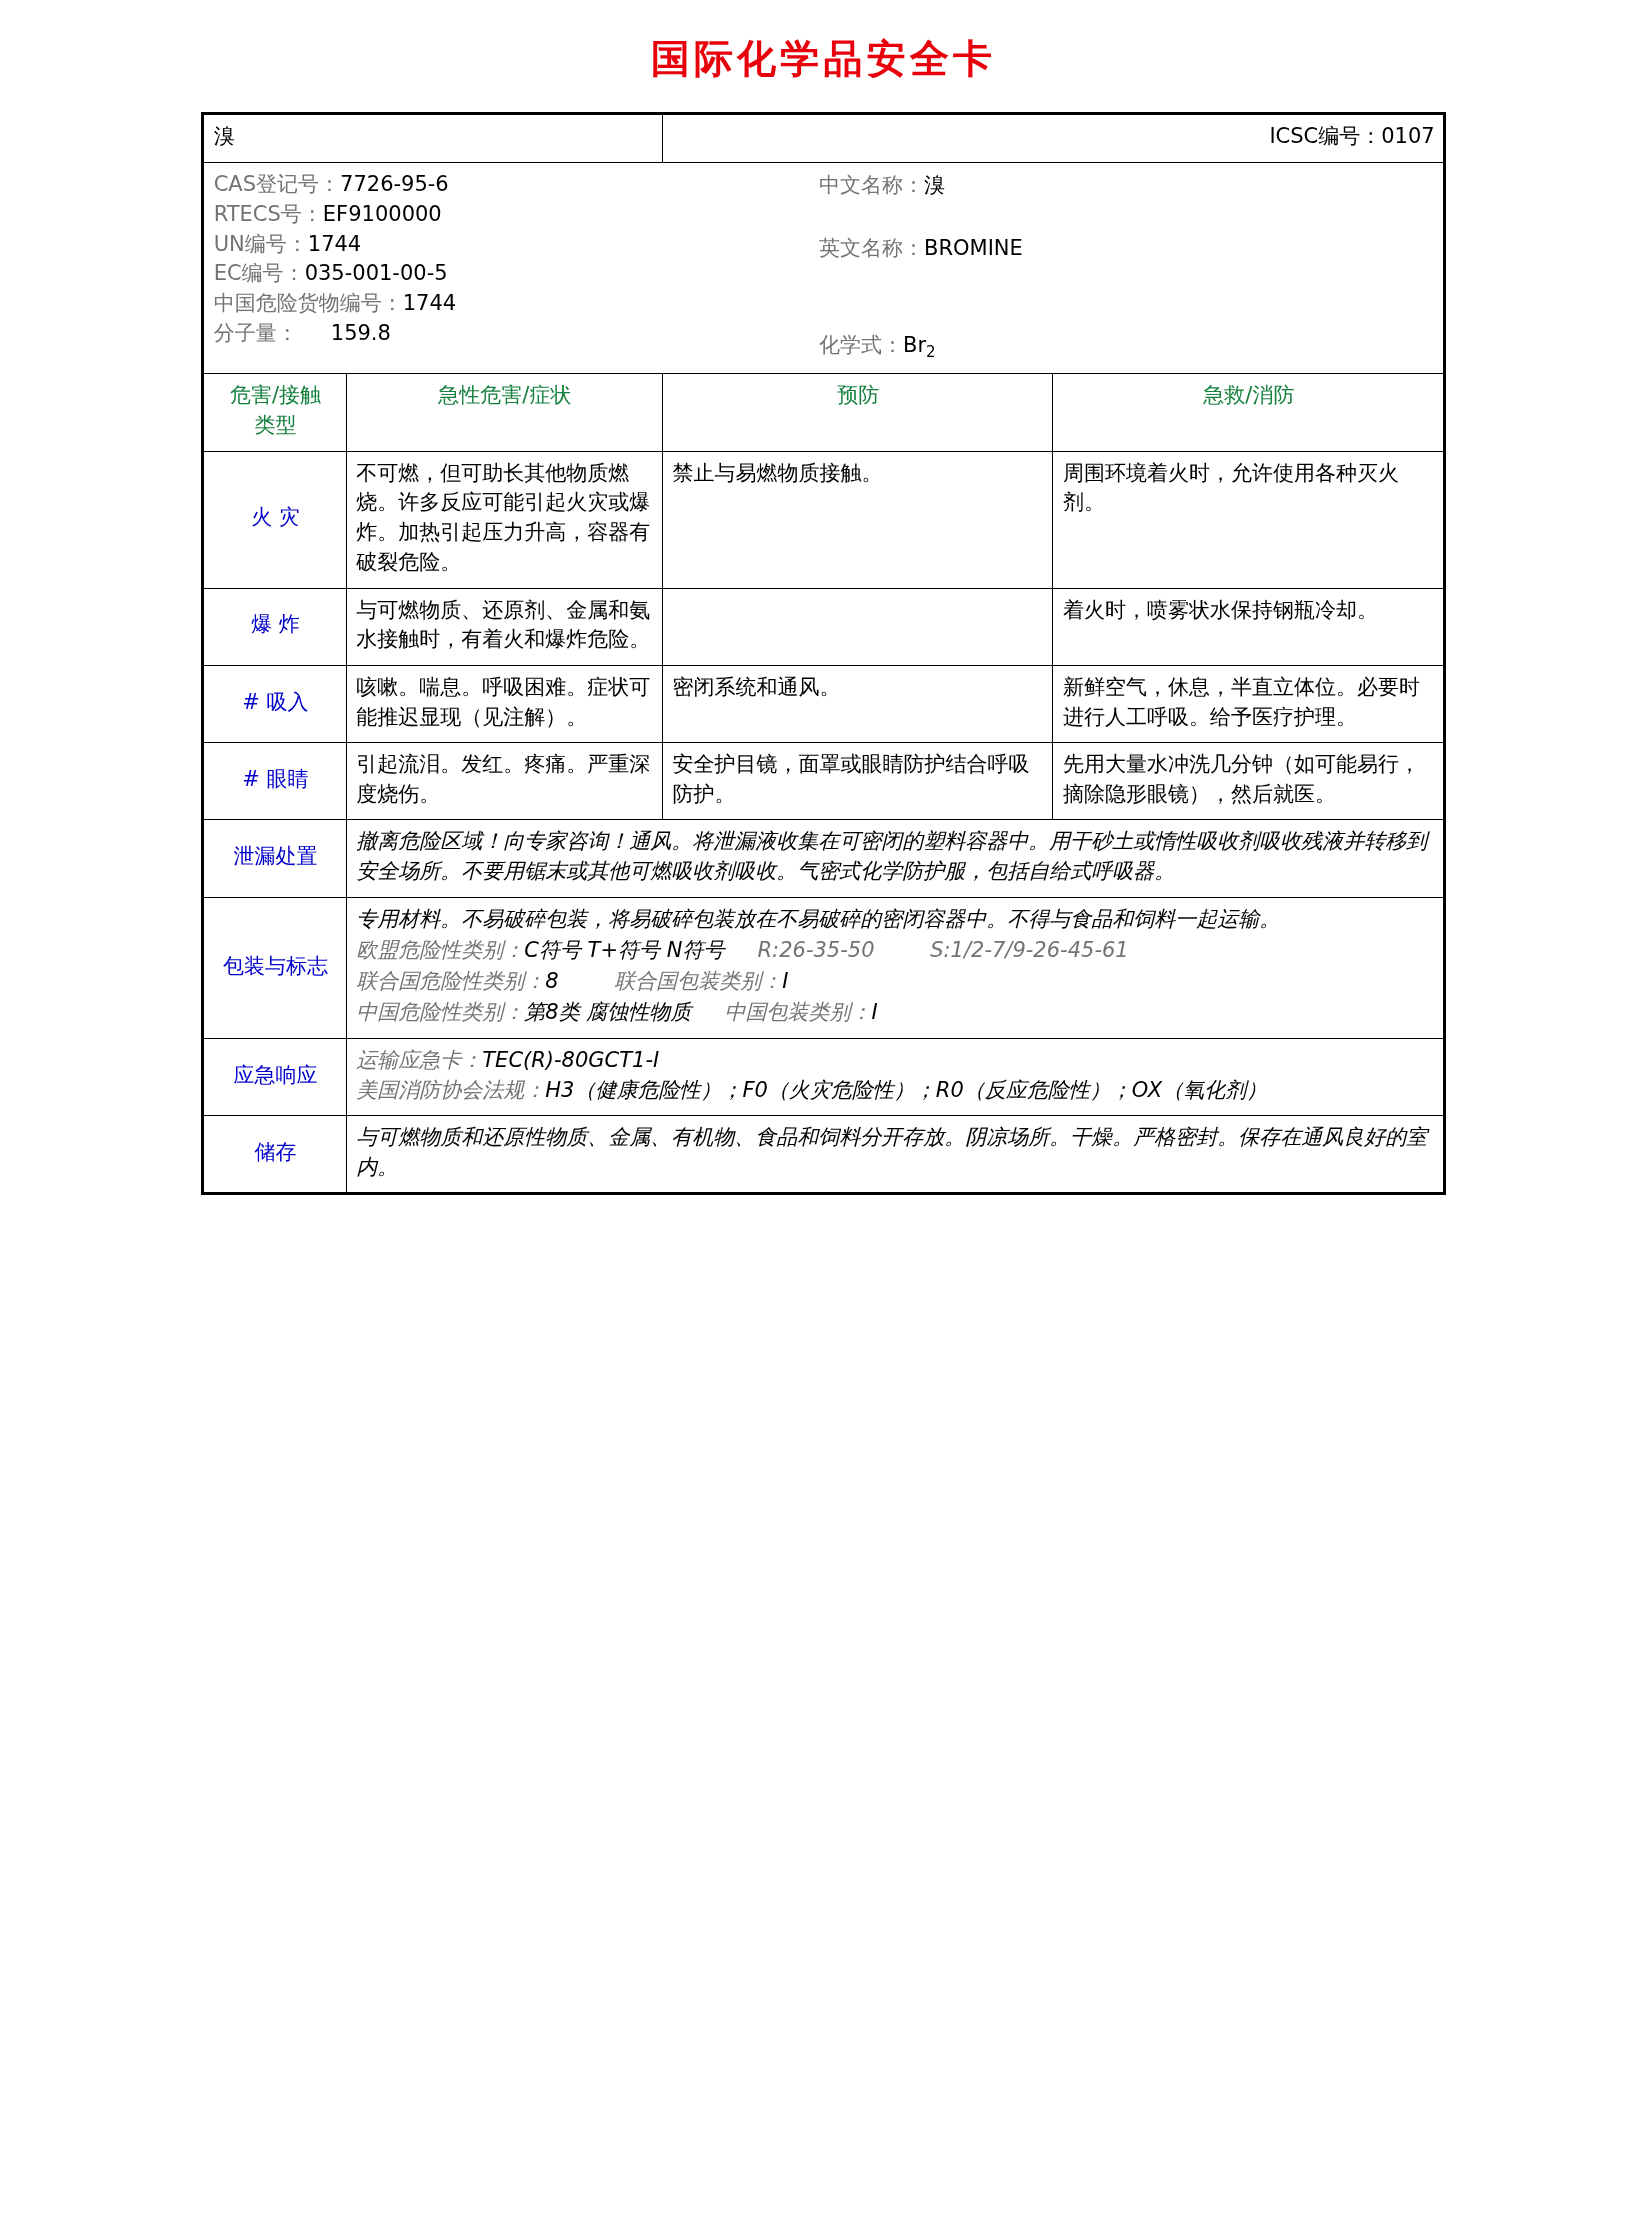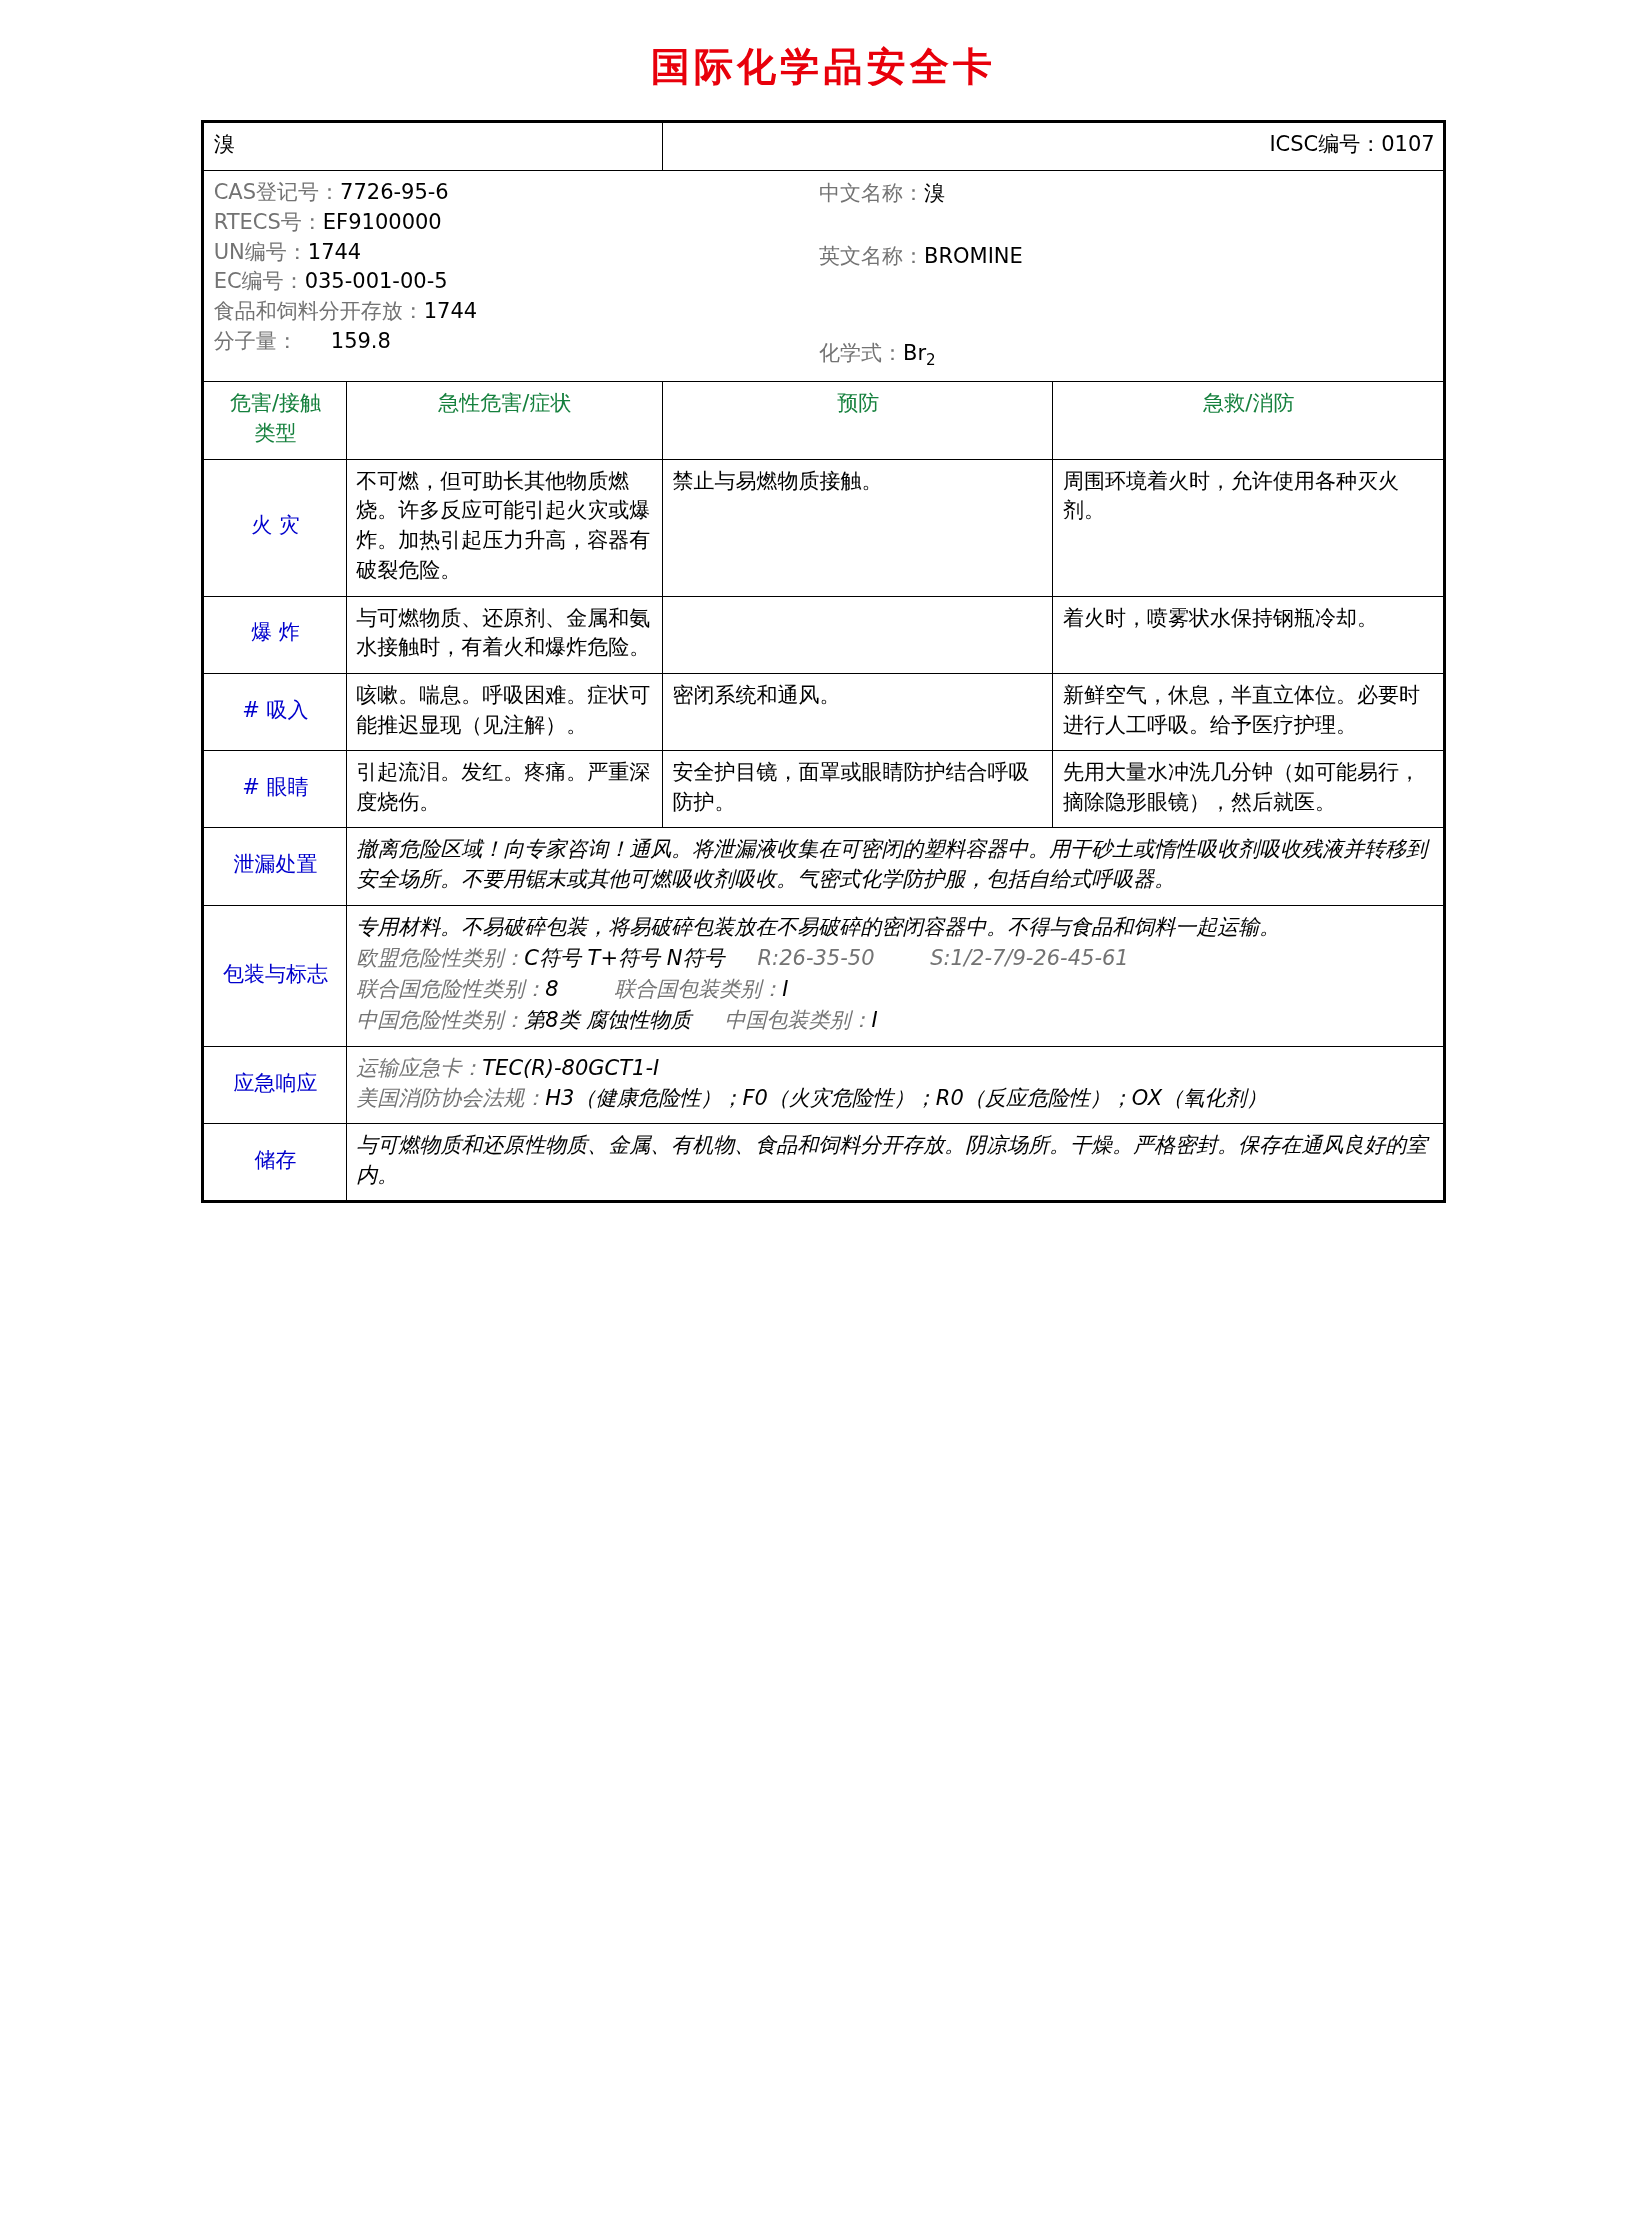--- a/index.html
+++ b/index.html
@@ -16,7 +16,7 @@
     width: 1647px;
     min-height: 2216px;
     box-sizing: border-box;
-    padding: 8px;
+    padding: 0;
     position: relative;
   }
   .doc-title {

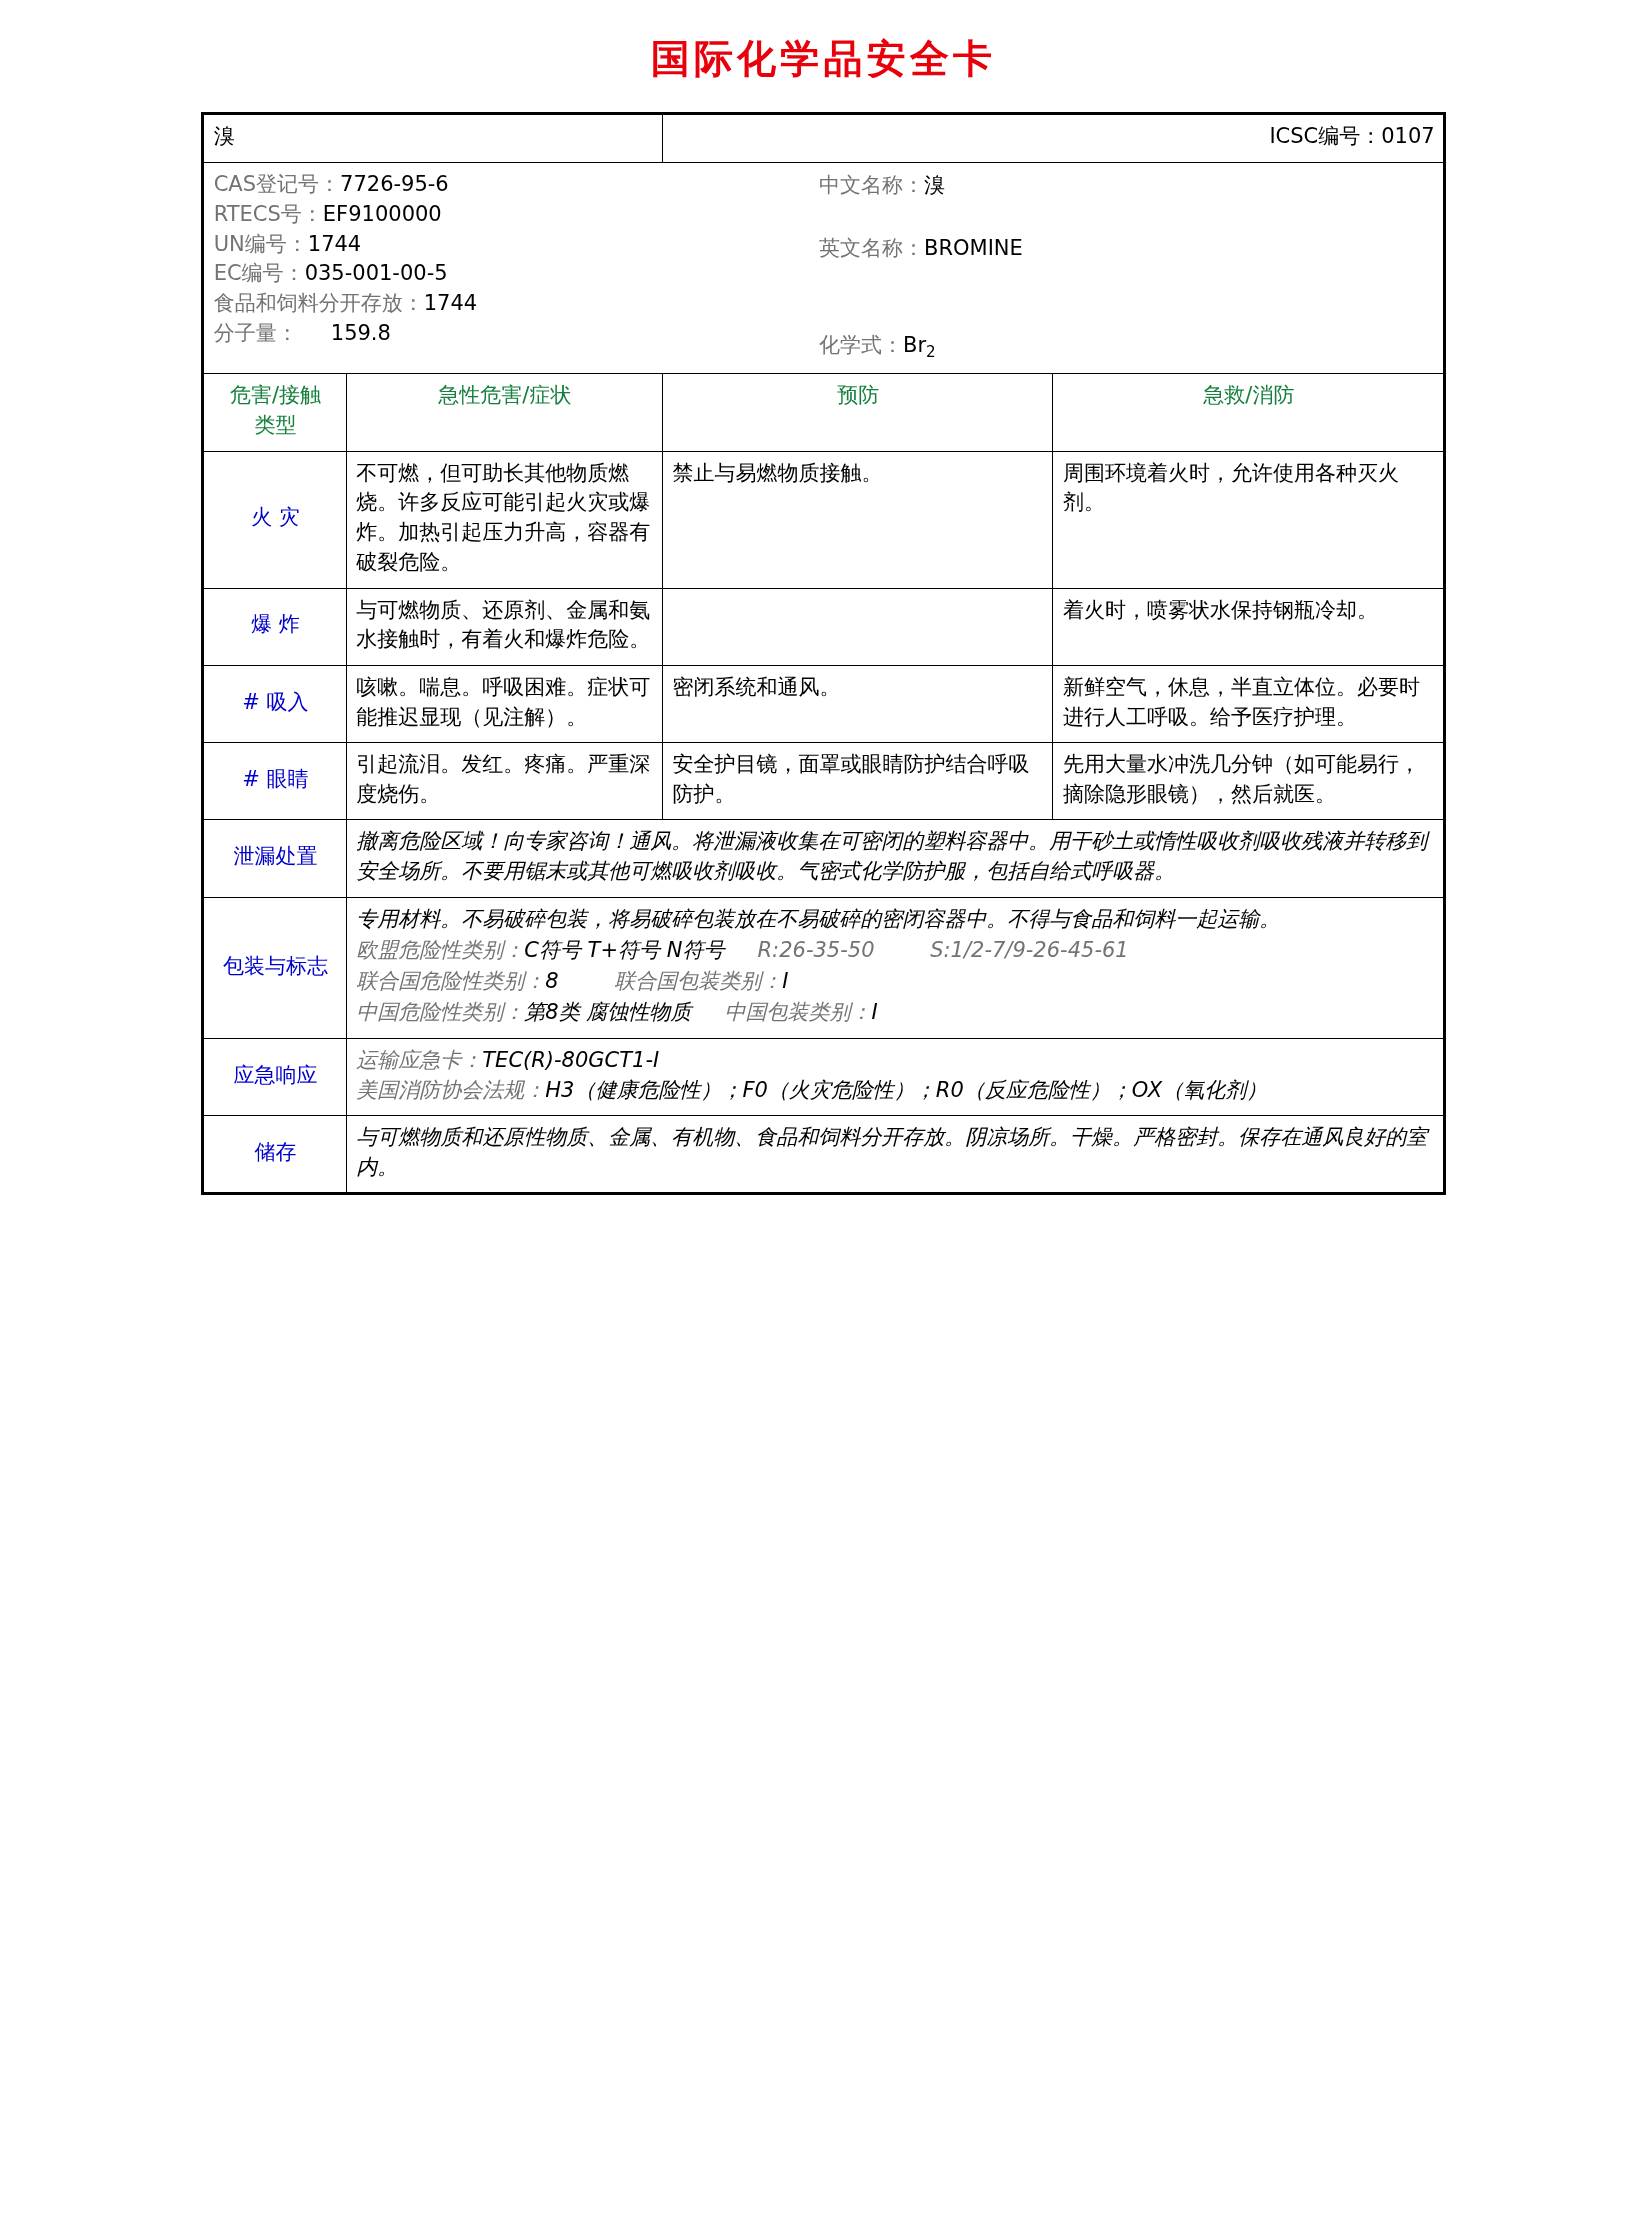--- a/index.html
+++ b/index.html
@@ -156,7 +156,7 @@
                 <span class="blue-b">EC编号：</span><span>035-001-00-5</span>
               </div>
               <div>
-                <span class="blue-b">食品和饲料分开存放：</span><span>1744</span>
+                <span class="blue-b">中国危险货物编号：</span><span>1744</span>
               </div>
               <div>
                 <span class="blue-b">分子量：</span>

